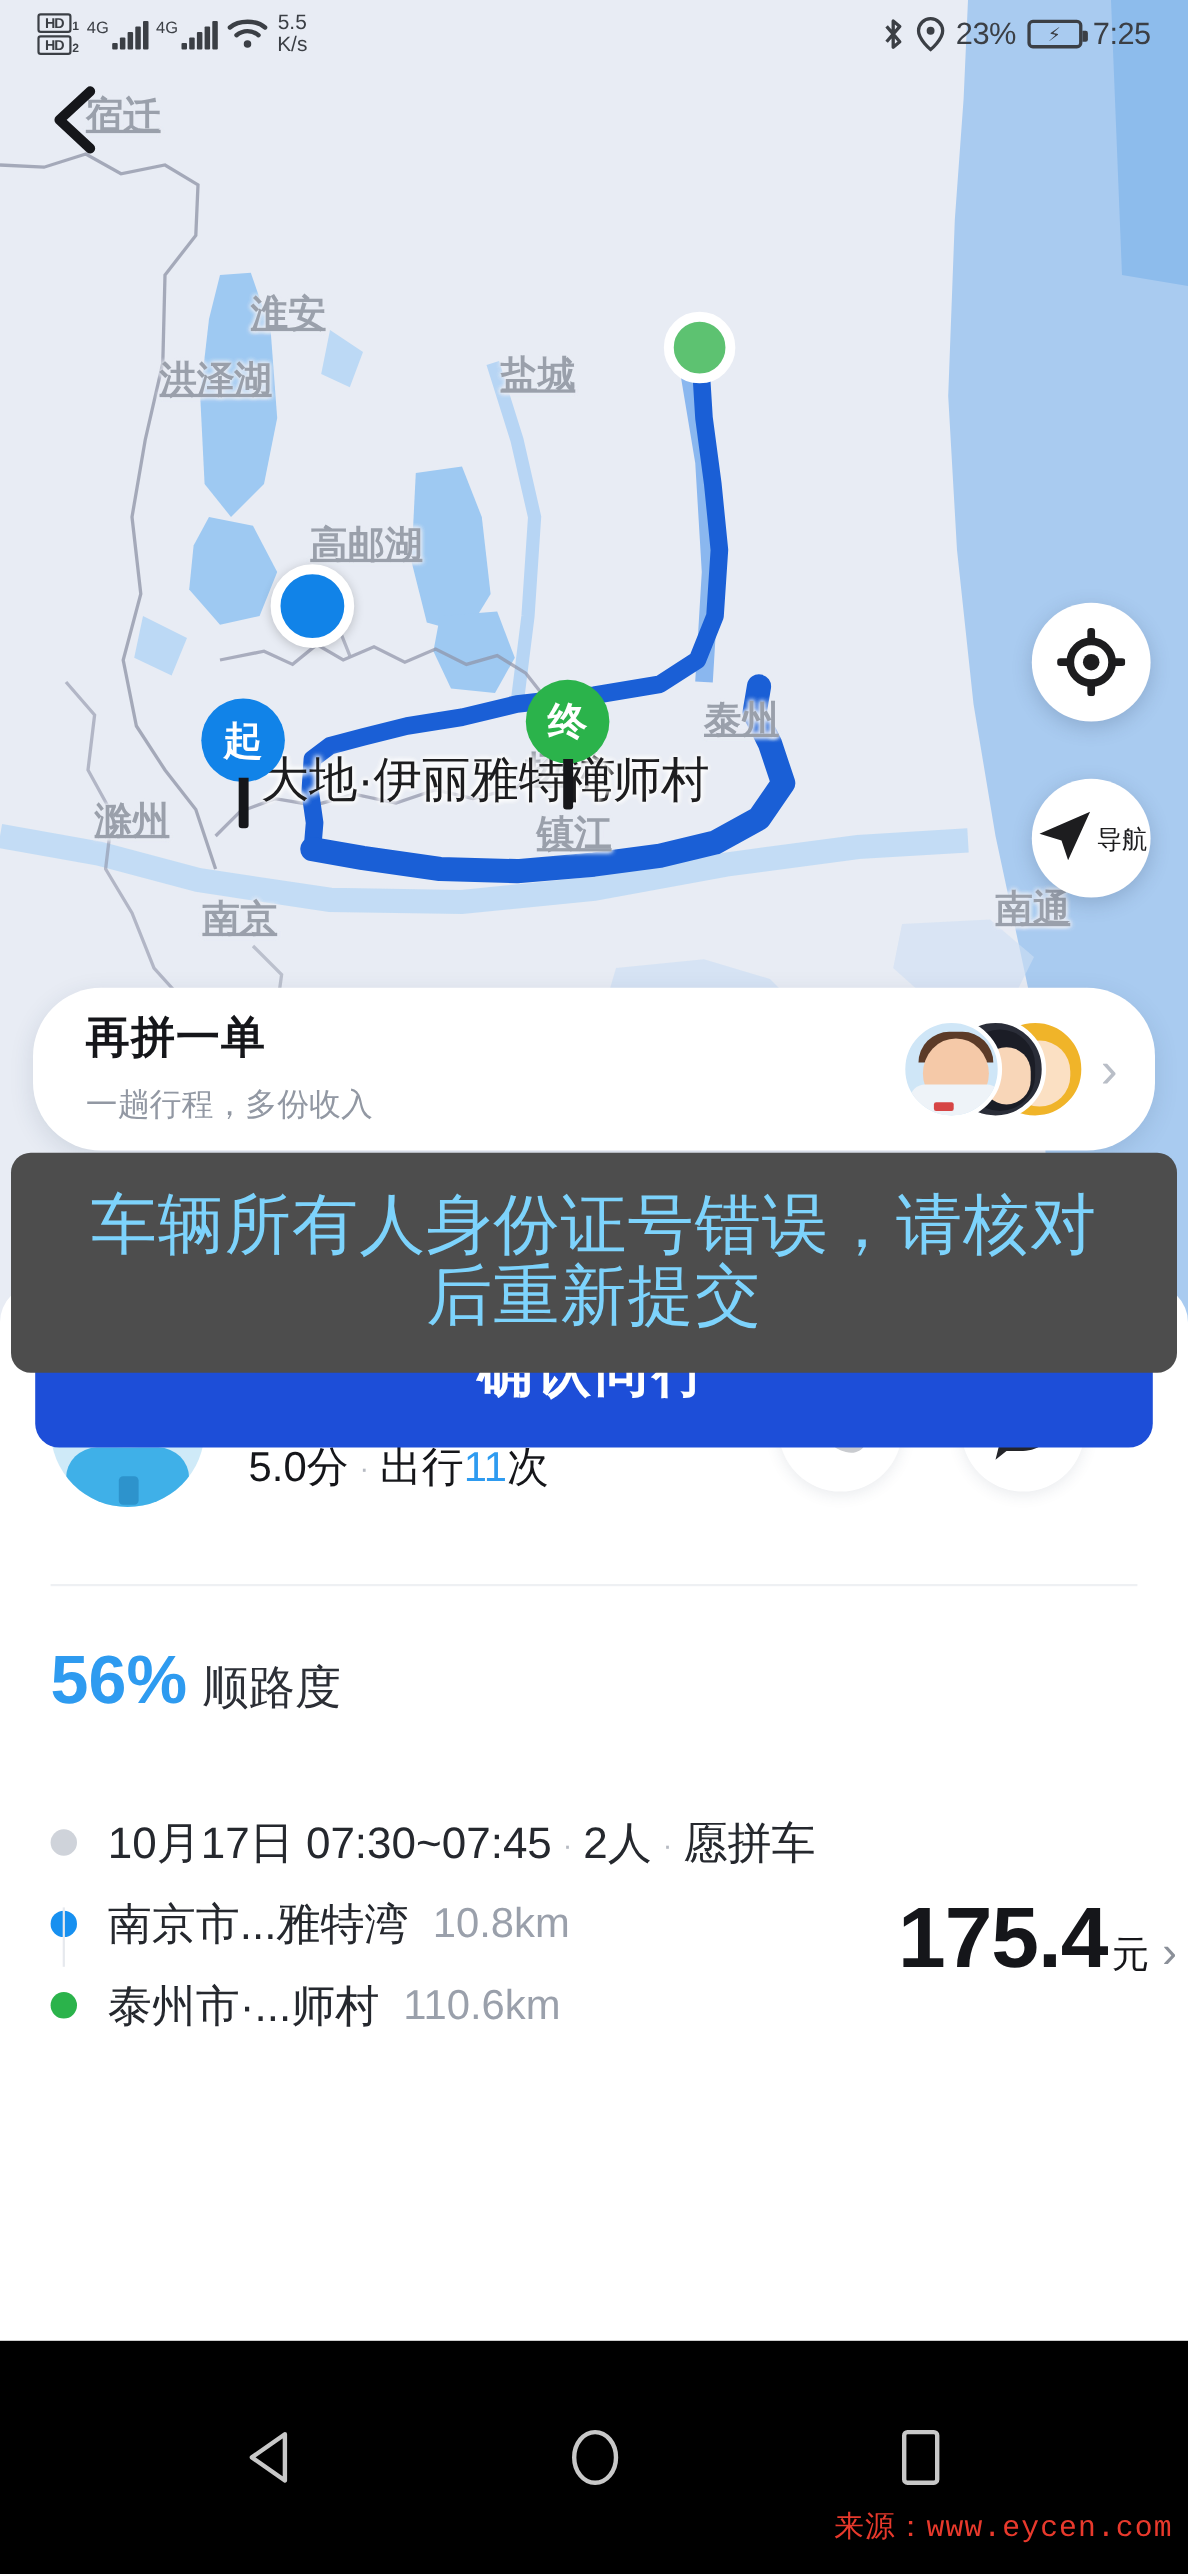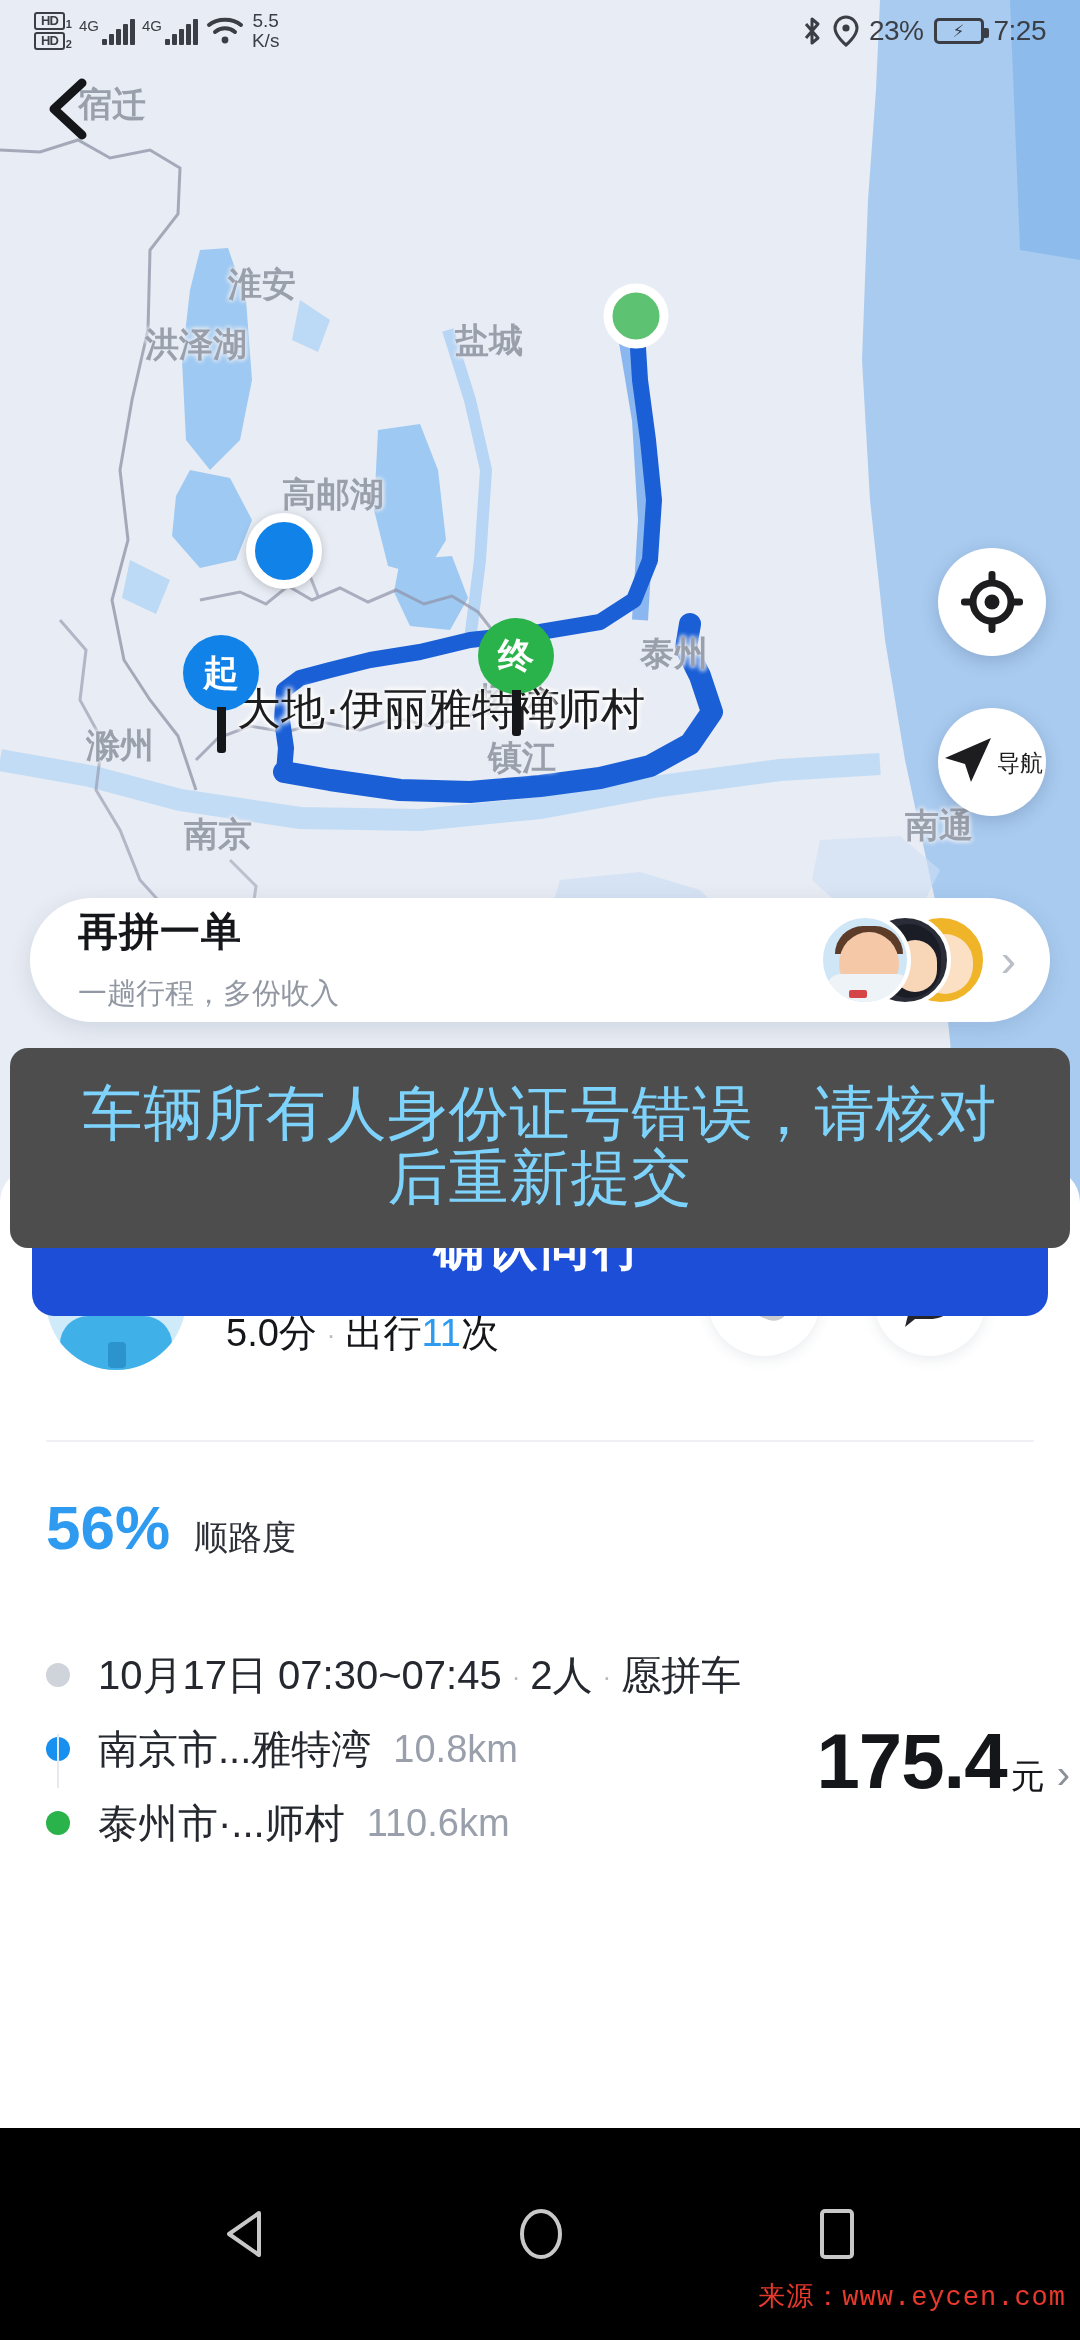--- a/index.html
+++ b/index.html
@@ -56,7 +56,7 @@
   .map-label{
     position:absolute; color:#9aa0ab; font-size:34px; font-weight:bold;
     text-shadow:0 0 5px #e8ecf4, 0 0 5px #e8ecf4, 0 0 5px #e8ecf4;
-    white-space:nowrap; pointer-events:none;
+    white-space:nowrap; pointer-events:none;text-decoration:underline;
   }
   .poi-label{
     position:absolute; color:#1d1d1f; font-size:44px; font-weight:500;

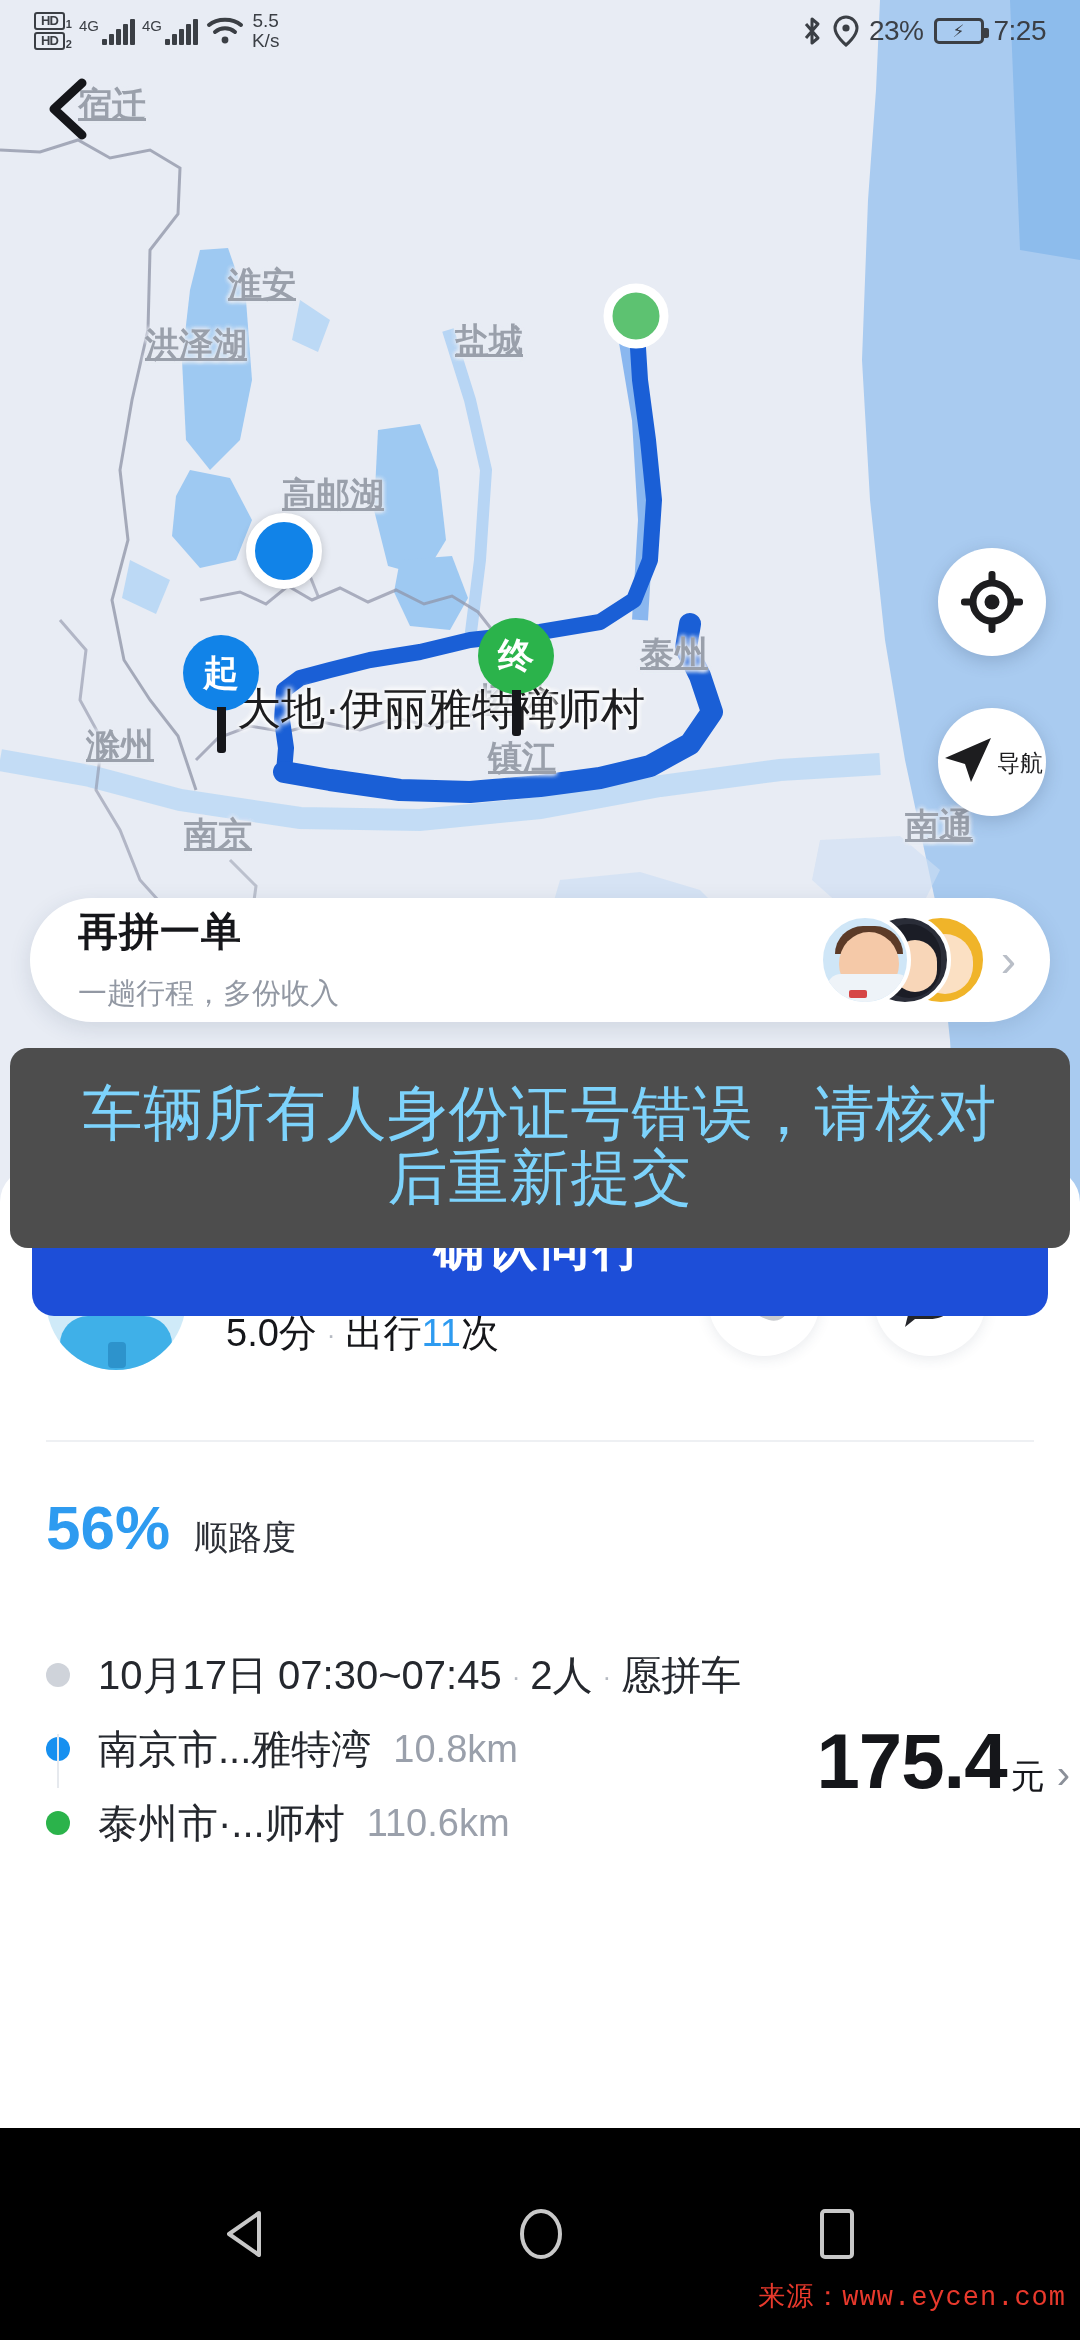--- a/index.html
+++ b/index.html
@@ -105,7 +105,7 @@
 
   
   #promo-card{
-    position:absolute; left:30px; top:898px; width:1020px; height:124px;
+    position:absolute; left:30px; top:898px; width:1020px; height:148px;
     background:#fff; border-radius:62px; z-index:30;
     box-shadow:0 6px 22px rgba(40,60,90,.13);
     display:flex; align-items:center; padding:0 34px 0 48px;

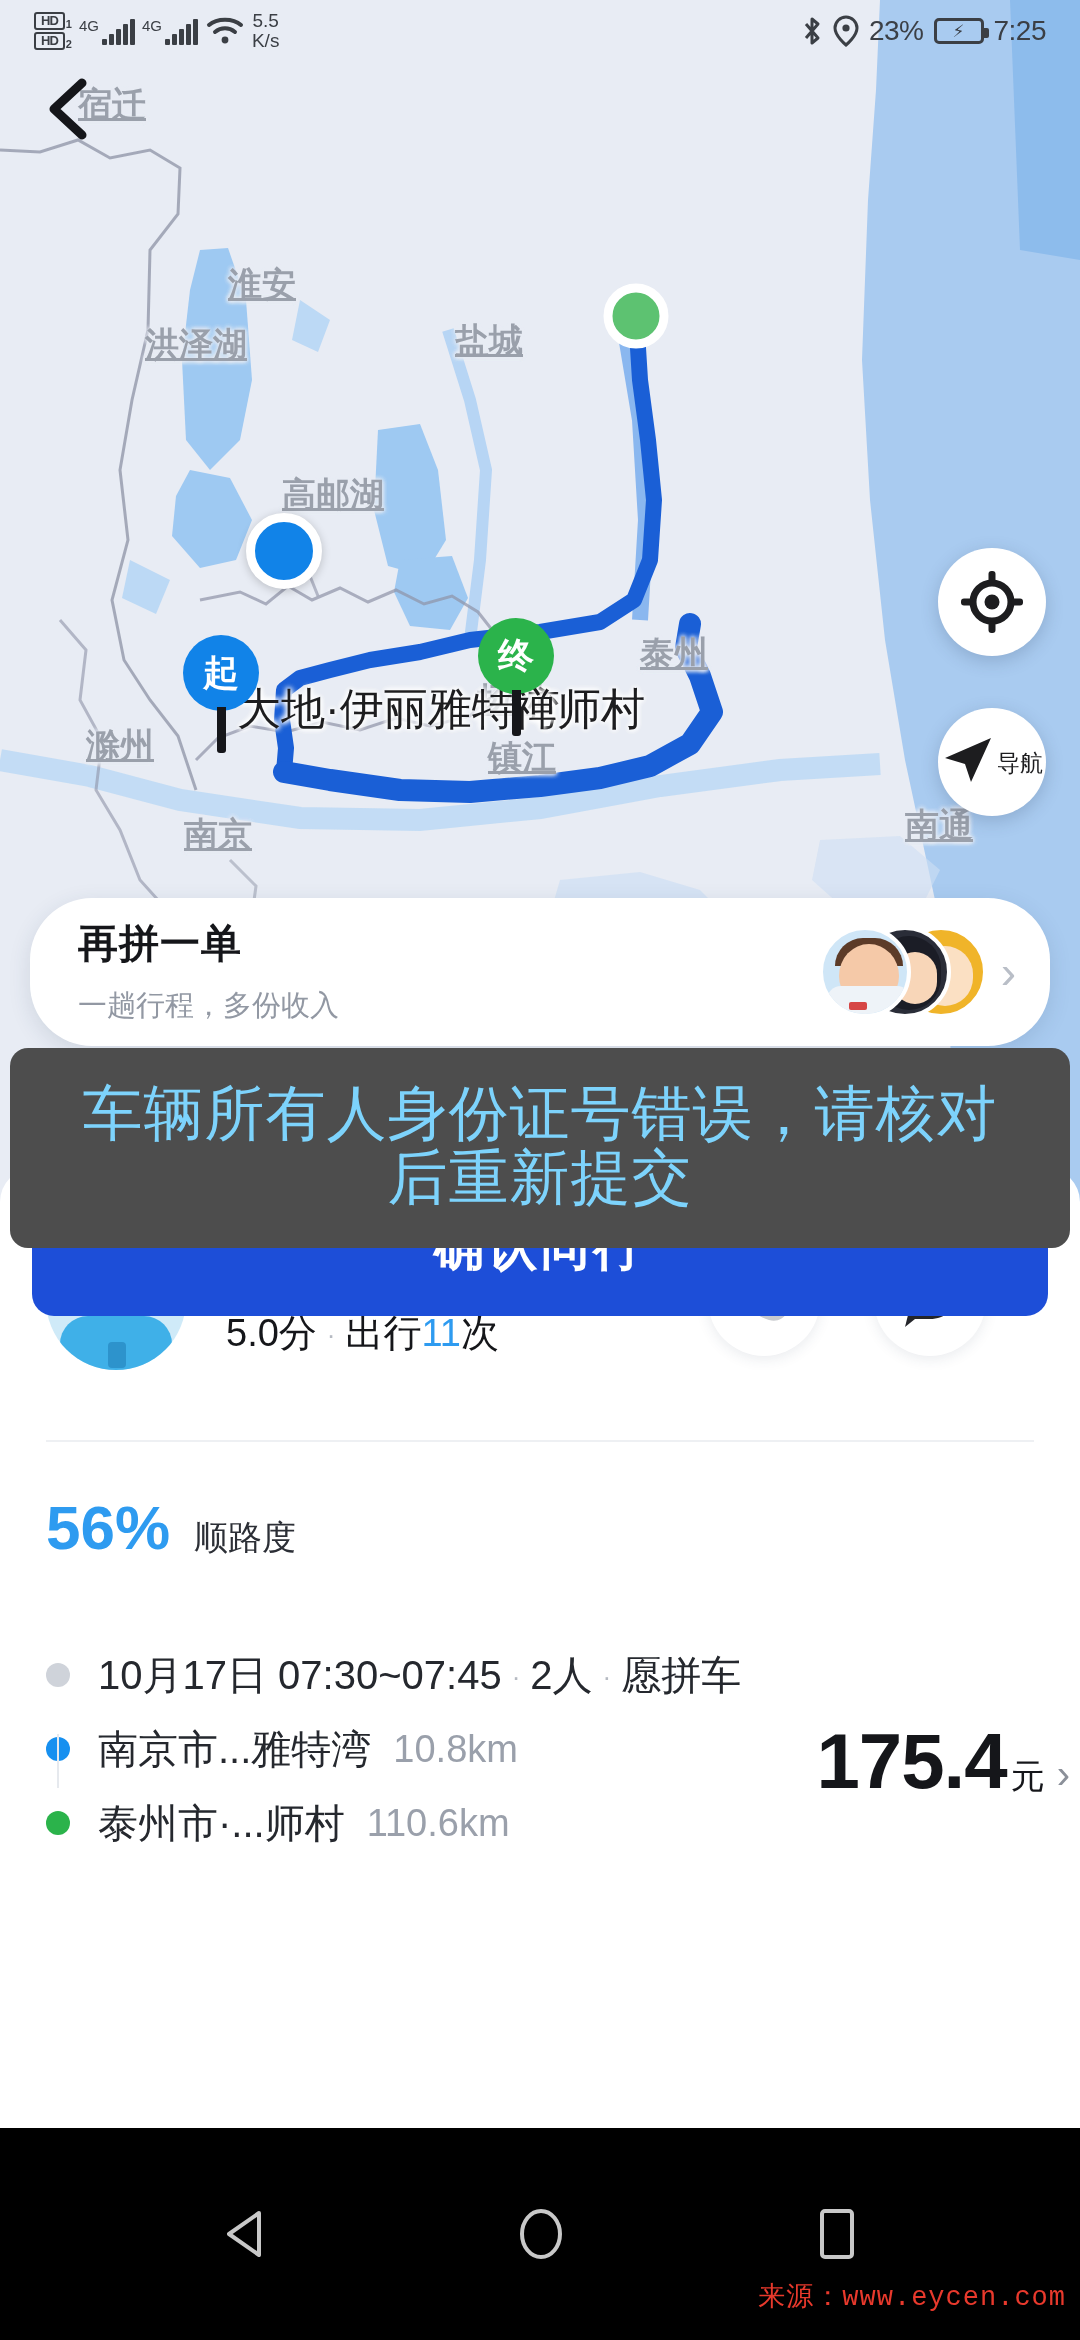--- a/index.html
+++ b/index.html
@@ -180,7 +180,7 @@
   
   #match-row{position:absolute;left:46px;top:324px;display:flex;align-items:baseline}
   #match-pct{font-size:62px;font-weight:bold;color:#2e9bf0;letter-spacing:0}
-  #match-label{font-size:34px;color:#2c2f36;margin-left:24px}
+  #match-label{font-size:42px;color:#2c2f36;margin-left:14px}
 
   
   #trip-block{position:absolute;left:46px;top:470px;width:988px}

